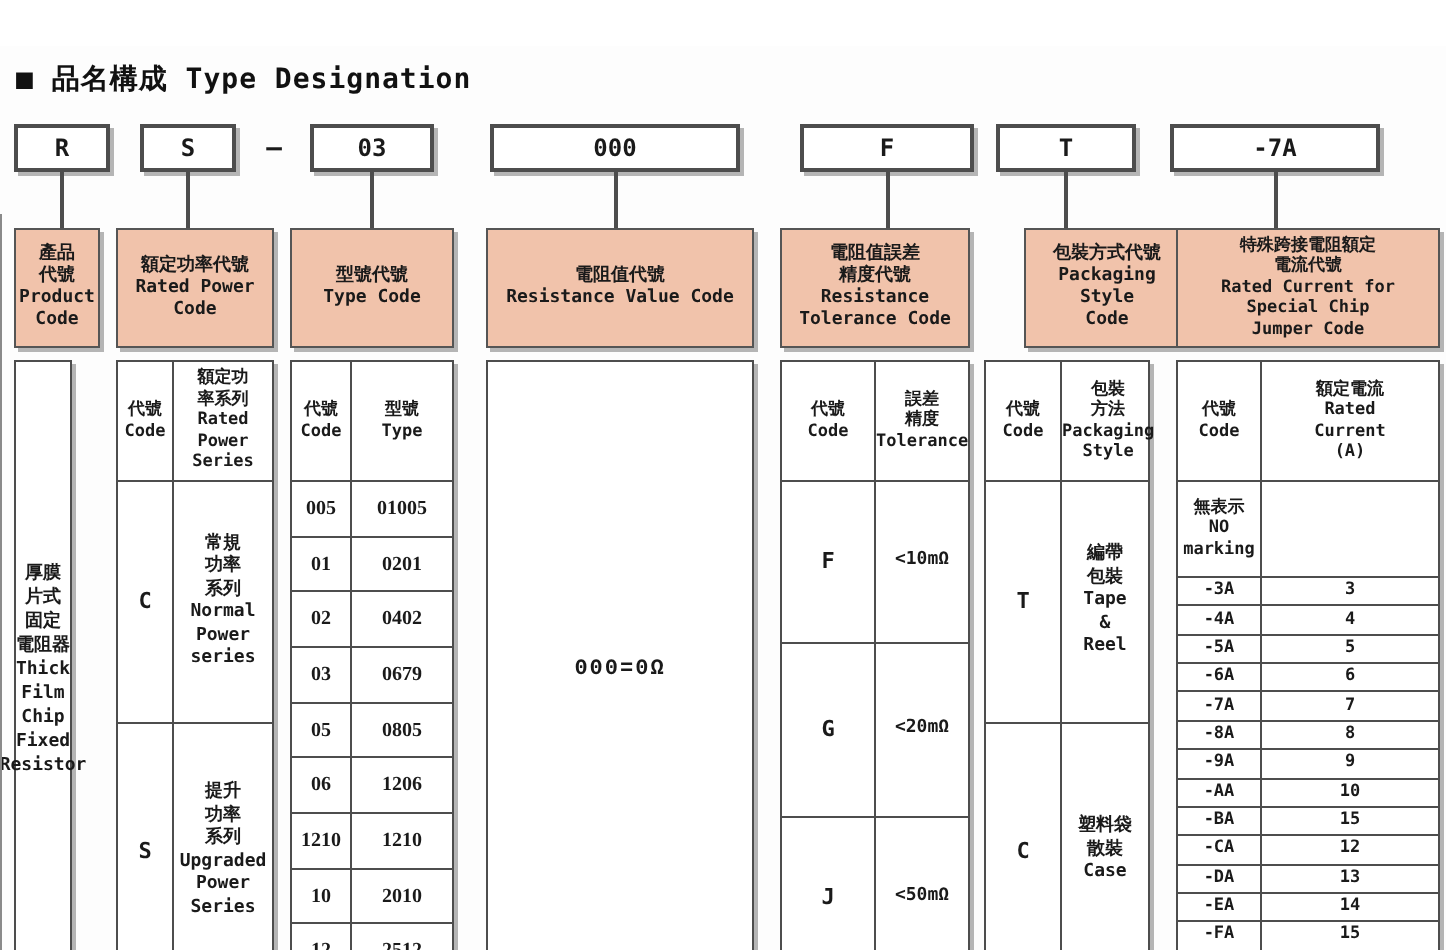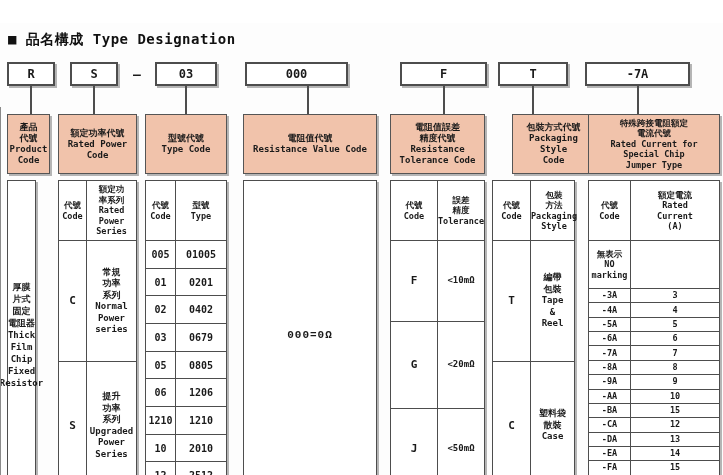--- a/index.html
+++ b/index.html
@@ -78,7 +78,7 @@
   <div class="codebox" style="left:70px;width:48px;">S</div>
   <div class="dash" style="left:124px;width:26px;">–</div>
   <div class="codebox" style="left:155px;width:62px;">03</div>
-  <div class="codebox" style="left:245px;width:103px;">000</div>
+  <div class="codebox" style="left:245px;width:125px;">000</div>
   <div class="codebox" style="left:400px;width:87px;">F</div>
   <div class="codebox" style="left:498px;width:70px;">T</div>
   <div class="codebox" style="left:585px;width:105px;">-7A</div>

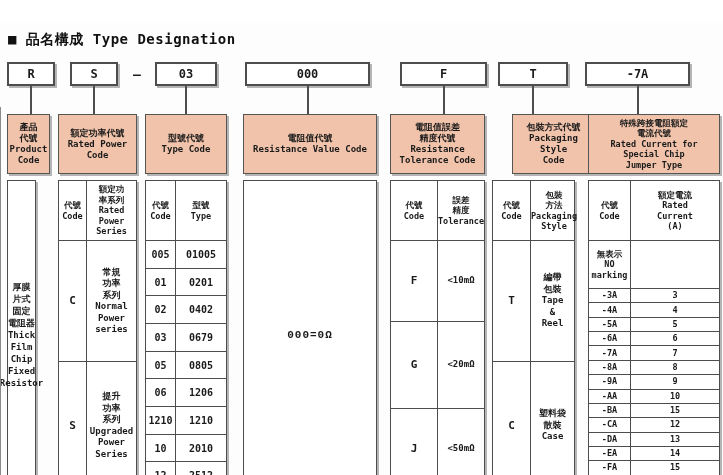--- a/index.html
+++ b/index.html
@@ -113,7 +113,7 @@
 電流代號
 Rated Current for
 Special Chip
-Jumper Type</div>
+Jumper Code</div>
 
   <div class="bodybox" style="left:7px;width:29px;">
     <div class="centerfill pre" style="font-size:9px;line-height:12px;">厚膜

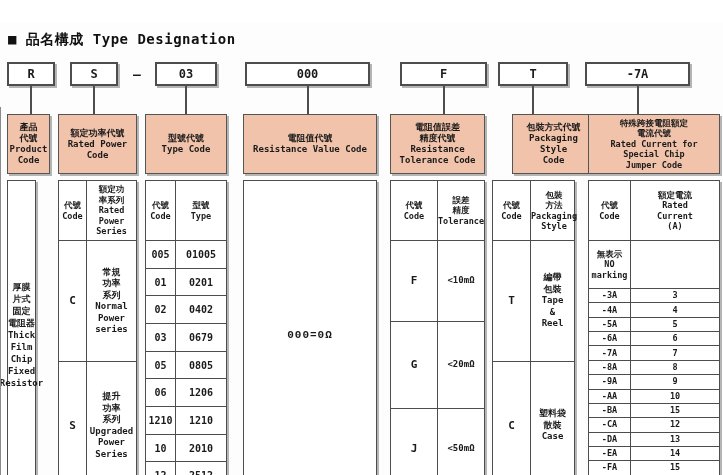--- a/index.html
+++ b/index.html
@@ -55,7 +55,7 @@
   .pcell { display:flex; align-items:center; justify-content:center; text-align:center; }
   .pcell:first-child { border-right:1px solid #4d4d4d; flex-shrink:0; }
   .pcell:last-child { flex:1; }
-  .c3 .pcell:first-child { width:30px; } .c3 .pcell { font-size:10px; }
+  .c3 .pcell:first-child { width:30px; } .c3 .pcell { font-size:10px;font-family:Liberation Serif, serif; }
   .c7 .pcell:first-child { width:42px; } .c7 .pcell { font-size:8.5px; line-height:9px; }
   .specialrow { height:48px; display:flex; border-bottom:1px solid #4d4d4d; flex-shrink:0; }
   .w2-code { width:28px; } .w3-code { width:30px; } .w5-code { width:47px; }

